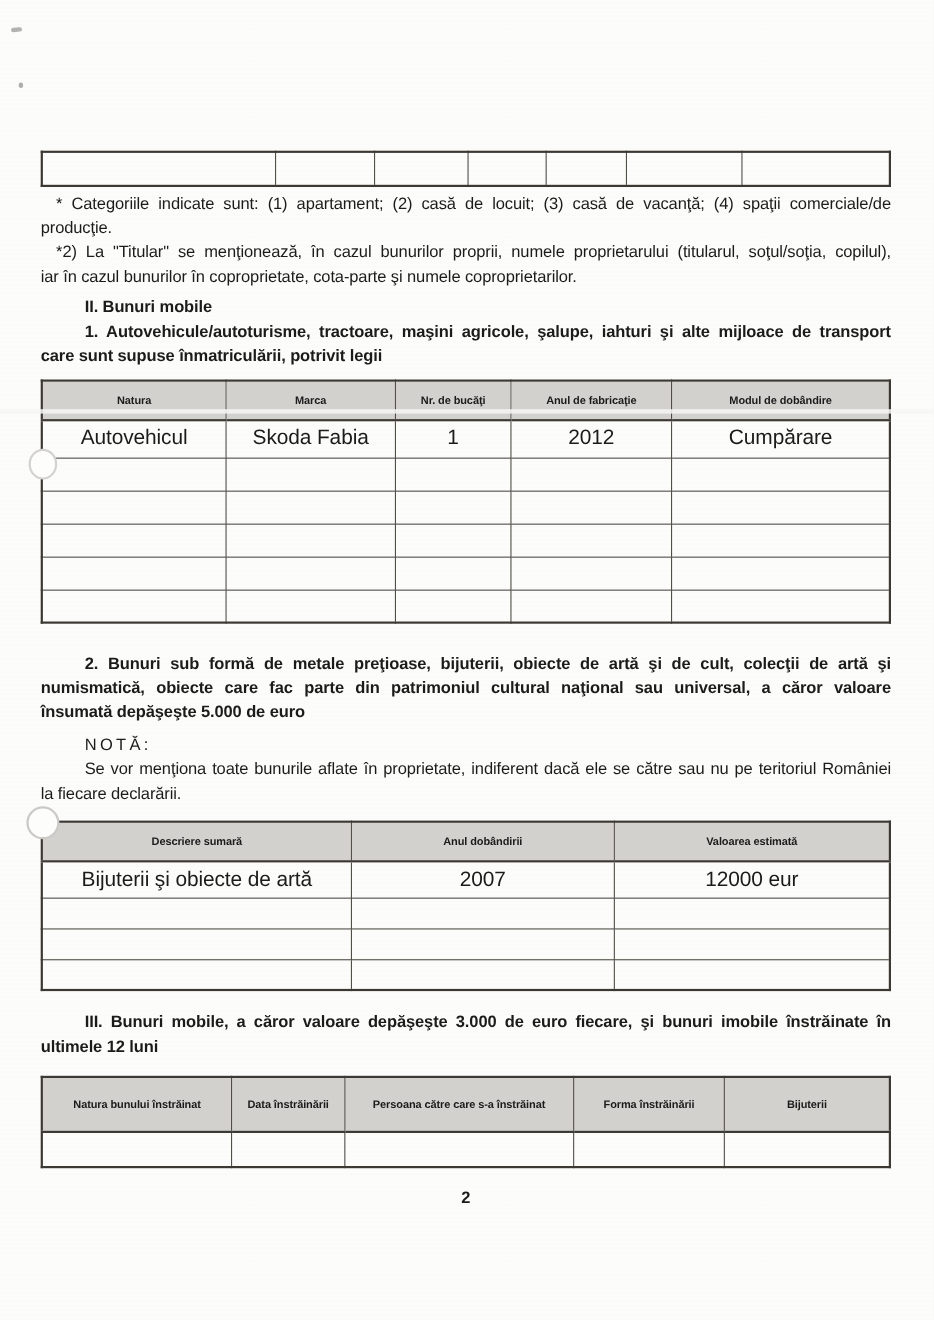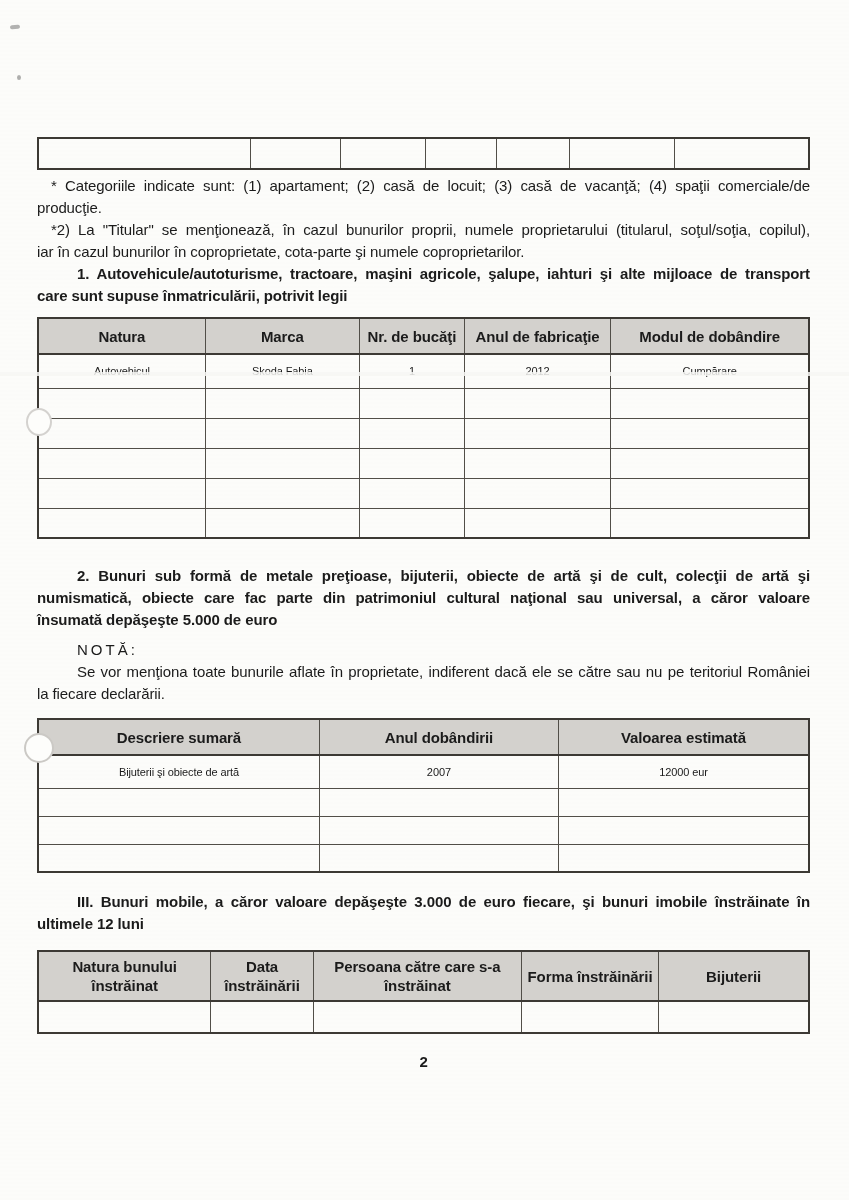--- a/index.html
+++ b/index.html
@@ -99,6 +99,9 @@
         <div class="line">iar în cazul bunurilor în coproprietate, cota-parte şi numele coproprietarilor.</div>
       </div>
 
+    <div id="section2-heading" class="para bold ind40">
+      <div class="line">II. Bunuri mobile</div>
+    </div>
 
     <div id="item1-title" class="para bold ind40">
         <div class="line">1. Autovehicule/autoturisme, tractoare, maşini agricole, şalupe, iahturi şi alte mijloace de transport</div>

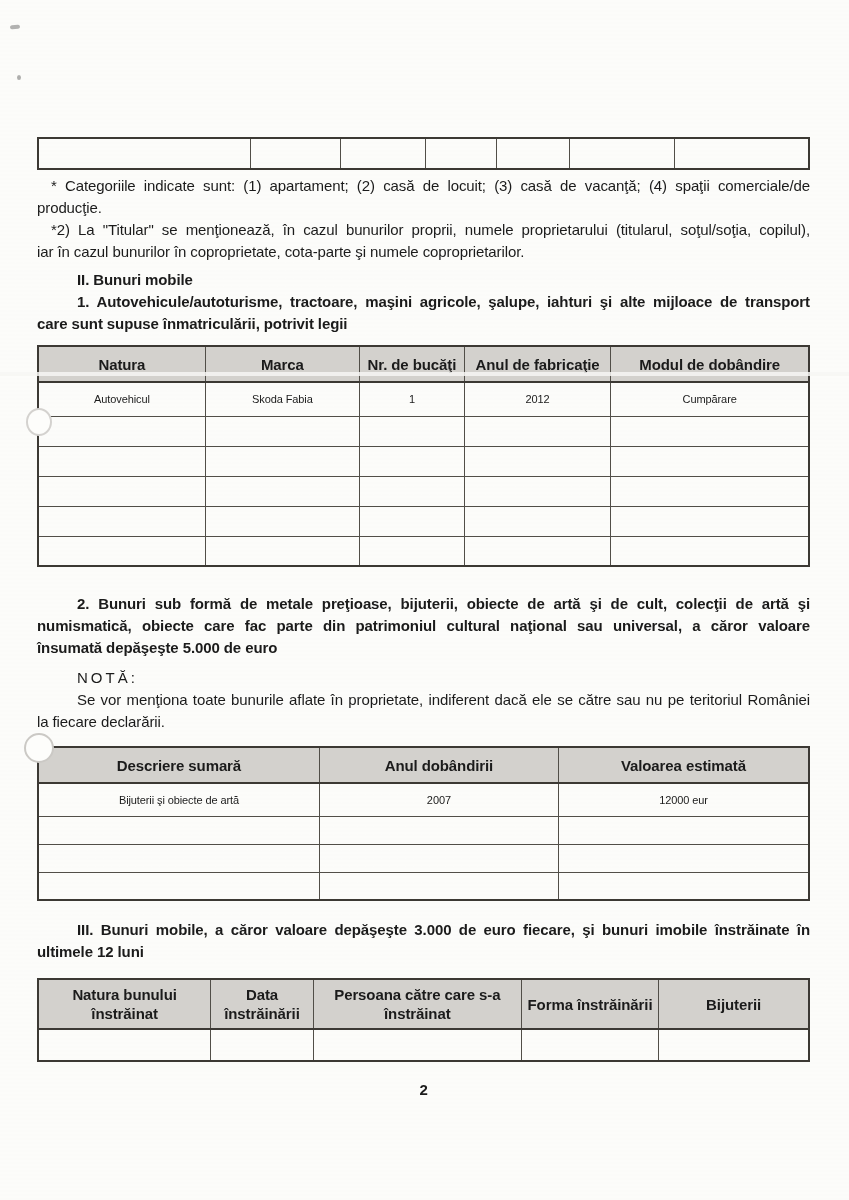--- a/index.html
+++ b/index.html
@@ -30,7 +30,7 @@
   
   table.tbl{border-collapse:collapse;width:100%;table-layout:fixed;border:2px solid #3c3934;}
   .tbl th,.tbl td{border:1px solid #514e48;padding:0 4px;overflow:hidden;vertical-align:middle;}
-  .tbl th{background:#d3d1cd;font-weight:bold;font-size:15px;text-align:center;line-height:19px;}
+  .tbl th{background:#d3d1cd;font-weight:bold;font-size:10px;text-align:center;line-height:19px;}
   .tbl td{text-align:center;font-size:11px;}
   .tbl tr.head th{border-bottom:2px solid #3c3934;}
 

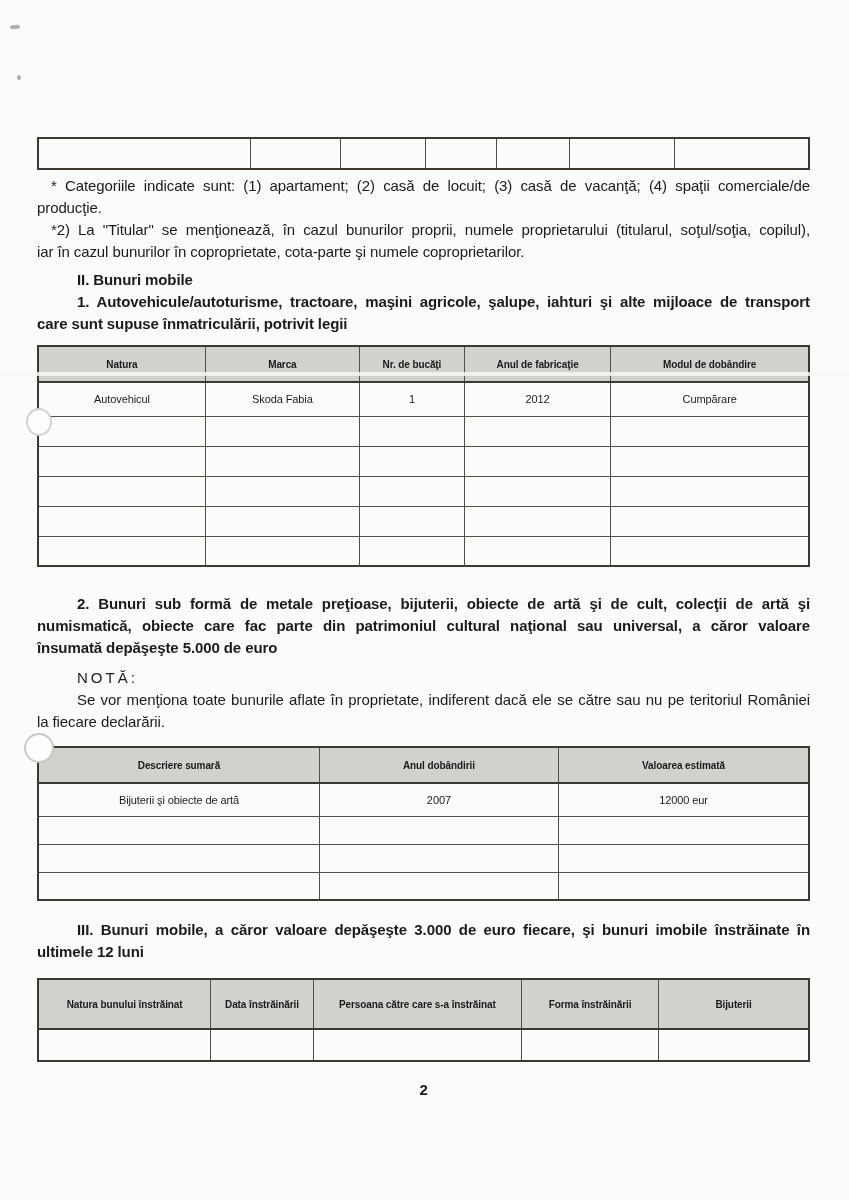--- a/index.html
+++ b/index.html
@@ -31,7 +31,7 @@
   table.tbl{border-collapse:collapse;width:100%;table-layout:fixed;border:2px solid #3c3934;}
   .tbl th,.tbl td{border:1px solid #514e48;padding:0 4px;overflow:hidden;vertical-align:middle;}
   .tbl th{background:#d3d1cd;font-weight:bold;font-size:10px;text-align:center;line-height:19px;}
-  .tbl td{text-align:center;font-size:11px;}
+  .tbl td{text-align:center;font-size:19px;}
   .tbl tr.head th{border-bottom:2px solid #3c3934;}
 
   .t-carry tr{height:31px;}

